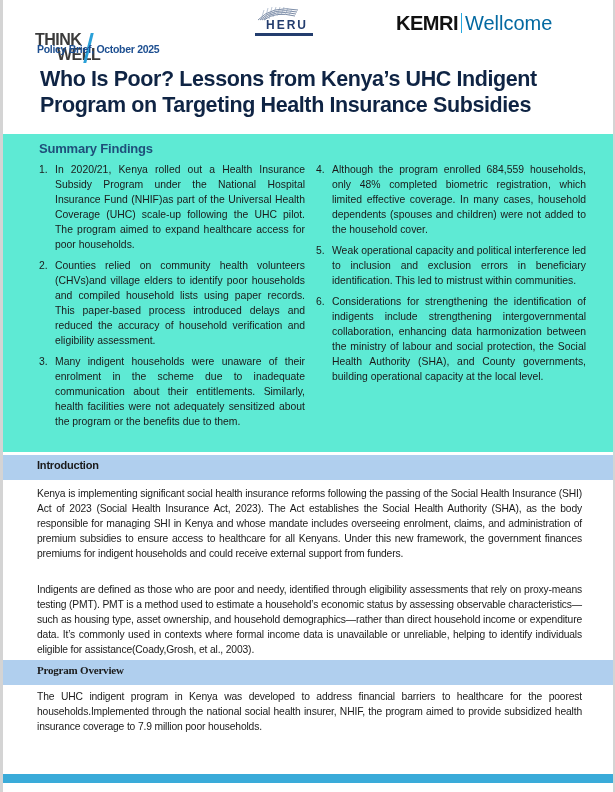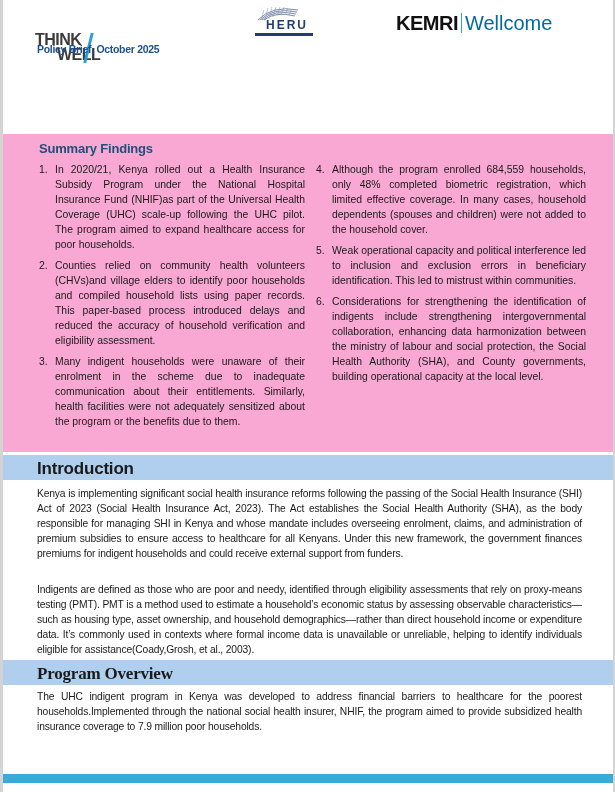--- a/index.html
+++ b/index.html
@@ -116,6 +116,7 @@
   </div>
 
   <div class="policy-brief">Policy Brief, October 2025</div>
+  <h1 class="title">Who Is Poor? Lessons from Kenya’s UHC Indigent Program on Targeting Health Insurance Subsidies</h1>
 
   <section class="summary">
     <h2 class="summary-heading">Summary Findings</h2>

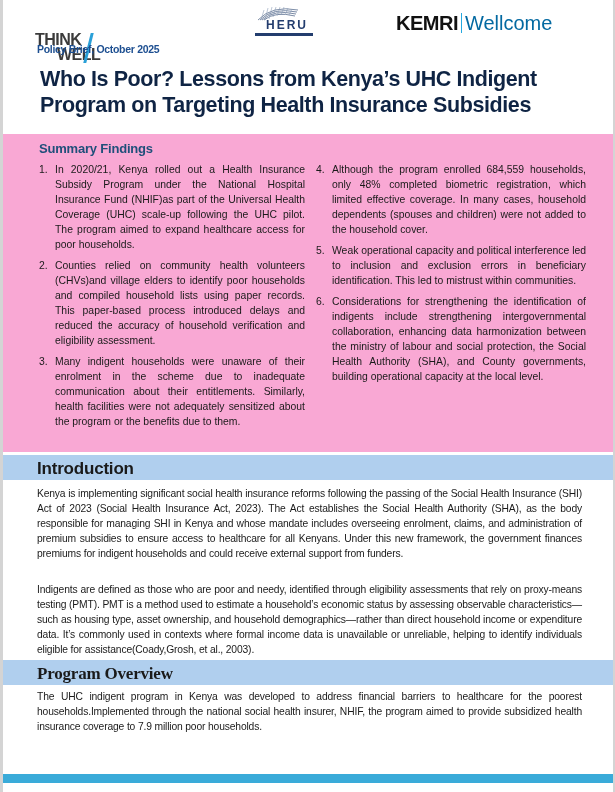--- a/index.html
+++ b/index.html
@@ -47,7 +47,7 @@
 
   
   .summary {
-    position: absolute; left: 0; top: 134px; width: 610px; height: 318px; background: #f9a8d4;
+    position: absolute; left: 0; top: 134px; width: 610px; height: 318px; background: #5eead4;
   }
   .summary-heading {
     position: absolute; left: 36px; top: 7px; font-size: 13px; font-weight: bold; color: #1f4f7a;

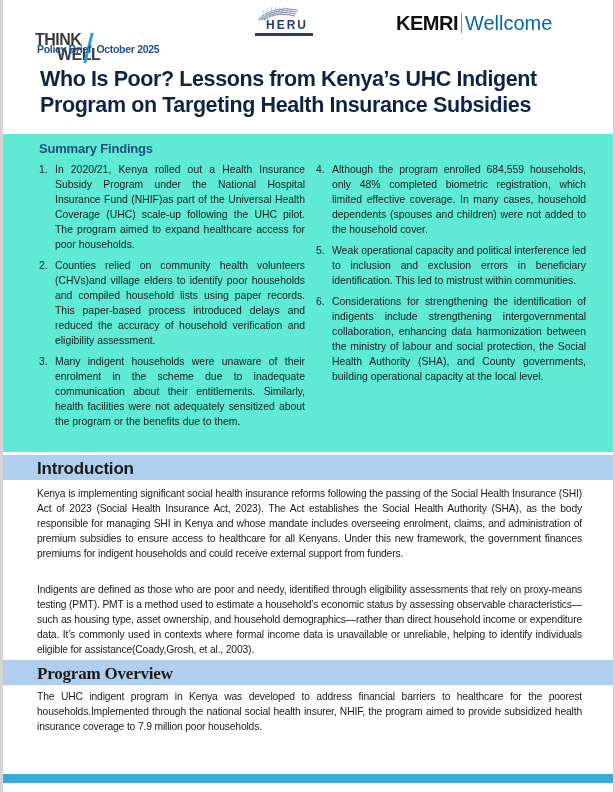--- a/index.html
+++ b/index.html
@@ -65,7 +65,7 @@
     position: absolute; left: 0; width: 610px; height: 25px; background: #b0cfee;
   }
   .section-bar .section-title {
-    position: absolute; left: 34px; top: 4px; font-size: 17px; font-weight: bold; color: #1a1a1a; letter-spacing: -0.2px;
+    position: absolute; left: 34px; top: 4px; font-size: 11px; font-weight: bold; color: #1a1a1a; letter-spacing: -0.2px;
   }
   .para {
     position: absolute; left: 34px; width: 545px; font-size: 10.3px; line-height: 15px;

